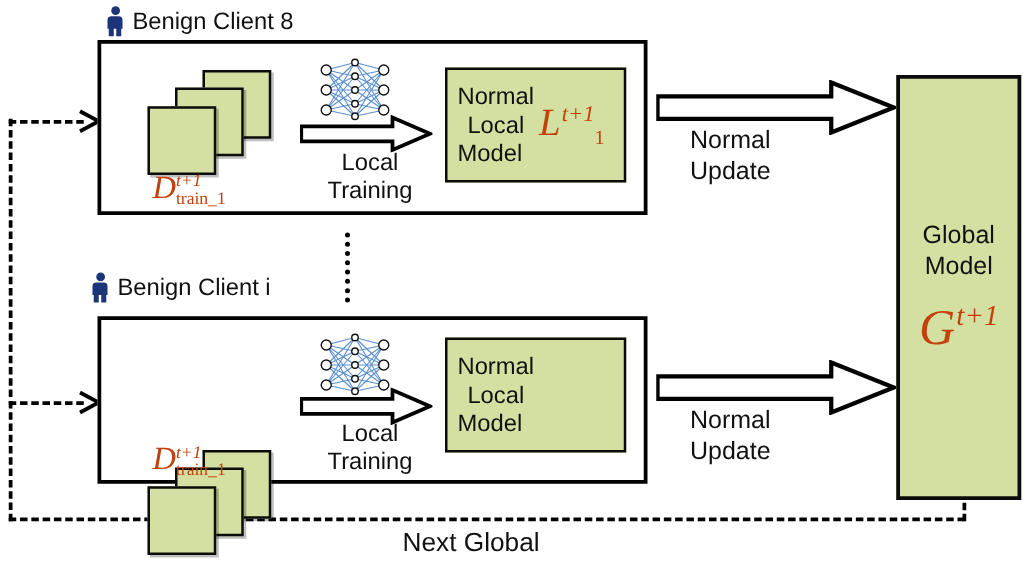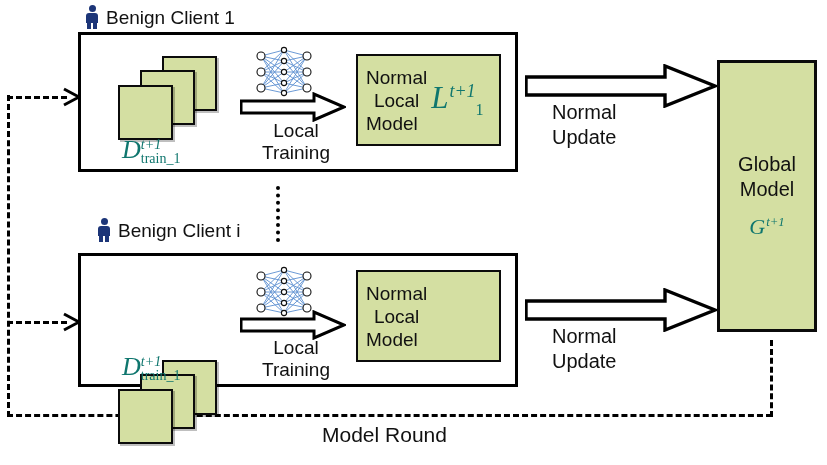--- a/index.html
+++ b/index.html
@@ -100,7 +100,7 @@
       <span class="legL"></span>
         <span class="legR"></span>
     </span>
-    <span>Benign Client 1</span>
+    <span>Benign Client 8</span>
   </div>
 
   <div class="abs client-box" style="left:78px;top:32px;width:440px;height:140px;"></div>

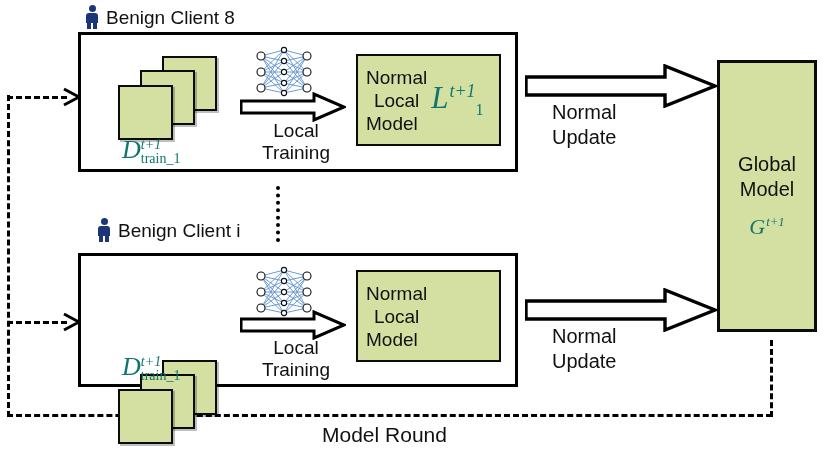--- a/index.html
+++ b/index.html
@@ -34,7 +34,7 @@
 
   
   .math{font-family:"Liberation Serif",serif;font-style:italic;
-        color:#0f766e;white-space:nowrap;}
+        color:#c2410c;white-space:nowrap;}
   .math sup{font-size:.58em;font-style:italic;vertical-align:super;margin-left:1px;}
   .math sub{font-size:.52em;font-style:normal;vertical-align:sub;}
   .dlabel{font-size:26px;}

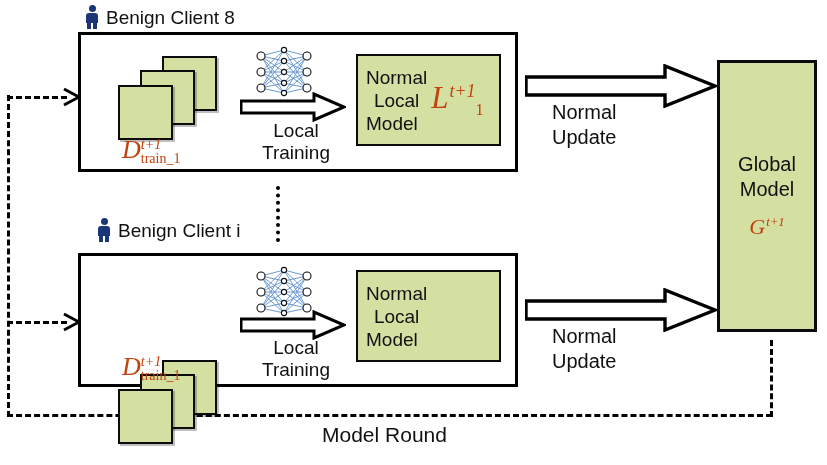--- a/index.html
+++ b/index.html
@@ -236,7 +236,7 @@
     <div>Update</div>
   </div>
 
-  <div class="abs globalbox" style="left:717px;top:60px;width:100px;height:272px;">
+  <div class="abs globalbox" style="left:717px;top:60px;width:100px;height:340px;">
     <div class="gtext">
       <div>Global</div>
       <div>Model</div>

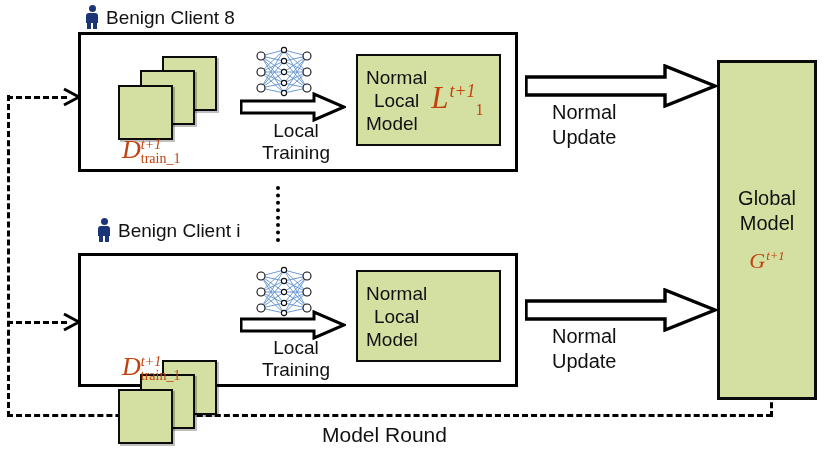--- a/index.html
+++ b/index.html
@@ -167,7 +167,7 @@
 
   <div class="abs dot-v" style="left:276px;top:186px;height:56px;"></div>
 
-  <div class="abs client-caption" style="left:96px;top:218px;">
+  <div class="abs client-caption" style="left:72px;top:218px;">
     <span class="person">
       <span class="head"></span>
         <span class="body"></span>

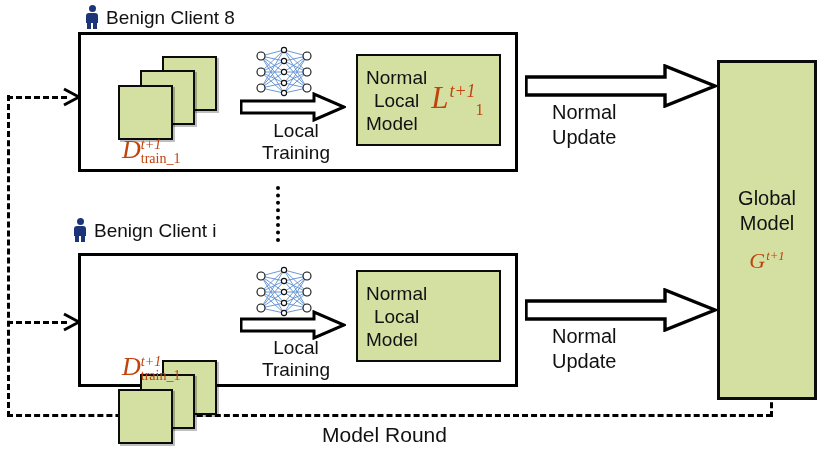--- a/index.html
+++ b/index.html
@@ -65,7 +65,7 @@
   .globalbox{background:#d4dfa2;border:3px solid #0b0b0b;box-sizing:border-box;
     display:flex;flex-direction:column;align-items:center;justify-content:center;}
   .globalbox .gtext{font-size:20px;line-height:25px;text-align:center;color:#111;}
-  .globalbox .gsym{font-size:22px;margin-top:12px;}
+  .globalbox .gsym{font-size:40px;margin-top:12px;}
 
   
   .dash-h{border-top:3px dashed #000;height:0;}

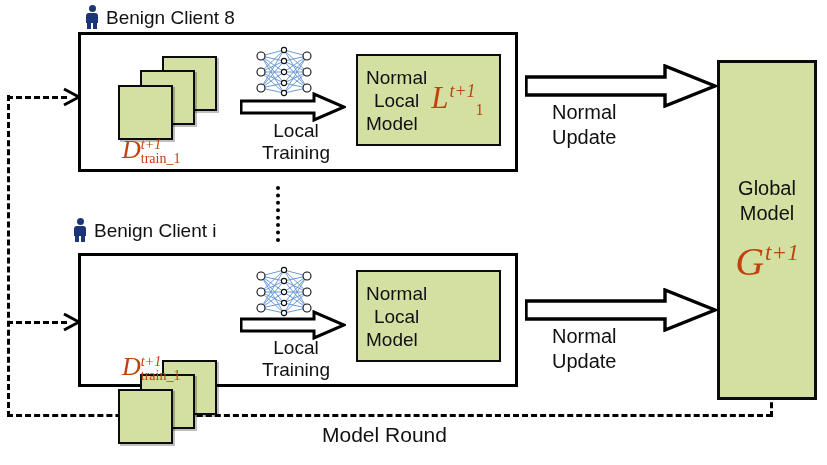--- a/index.html
+++ b/index.html
@@ -91,7 +91,7 @@
     <path d="M2 3 L17 11 L2 19" fill="none" stroke="#000" stroke-width="3"></path>
   </svg>
 
-  <div class="abs cap" style="left:322px;top:424px;font-size:21px;">Model Round</div>
+  <div class="abs cap" style="left:322px;top:424px;font-size:21px;">Next Global</div>
 
   <div class="abs client-caption" style="left:84px;top:5px;">
     <span class="person">

